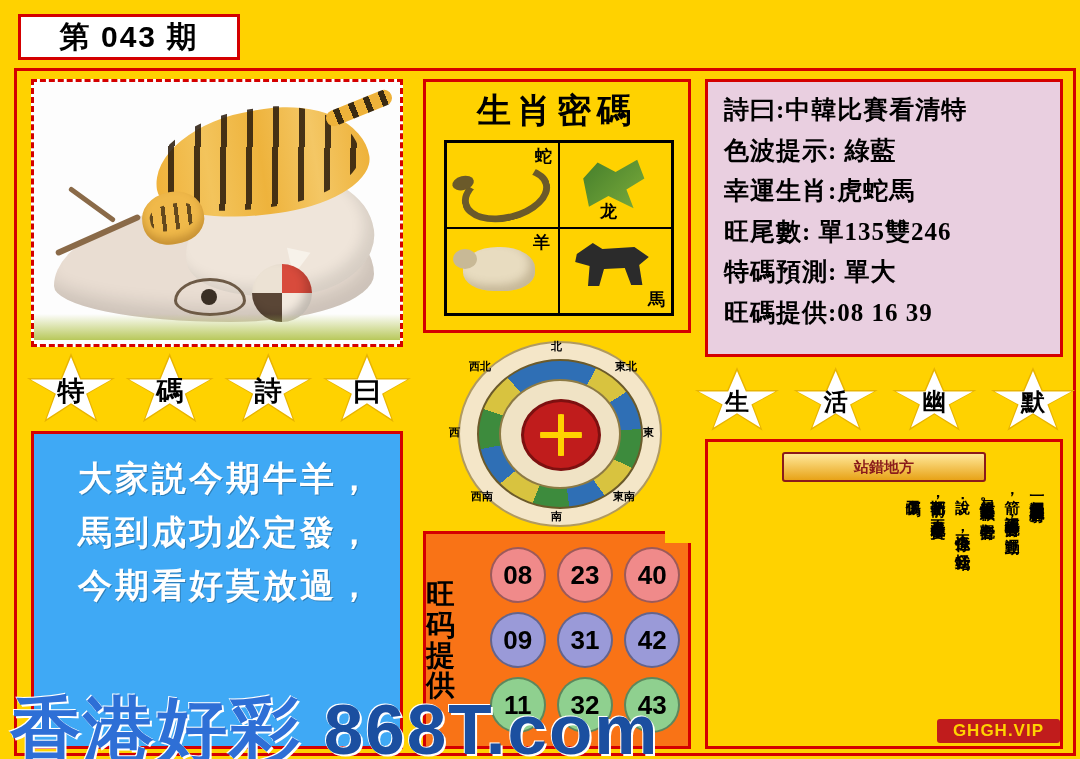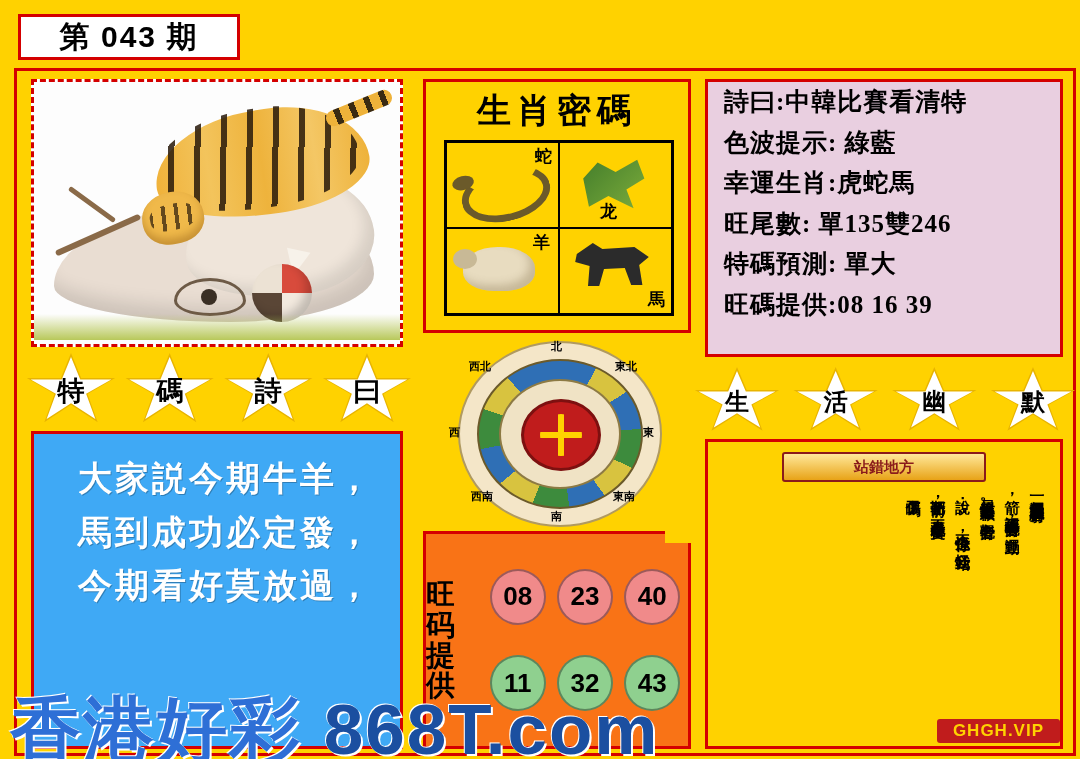--- a/index.html
+++ b/index.html
@@ -254,7 +254,7 @@
   .tips-panel{
     position:absolute;left:688px;top:8px;width:358px;height:278px;
     background:#e9cfe0;border:3px solid #d40000;box-sizing:border-box;
-    padding:0 10px 0 16px;
+    padding:8px 10px 0 16px;
   }
   .tips-line{
     font-size:25px;font-weight:bold;color:#000;line-height:1.62;

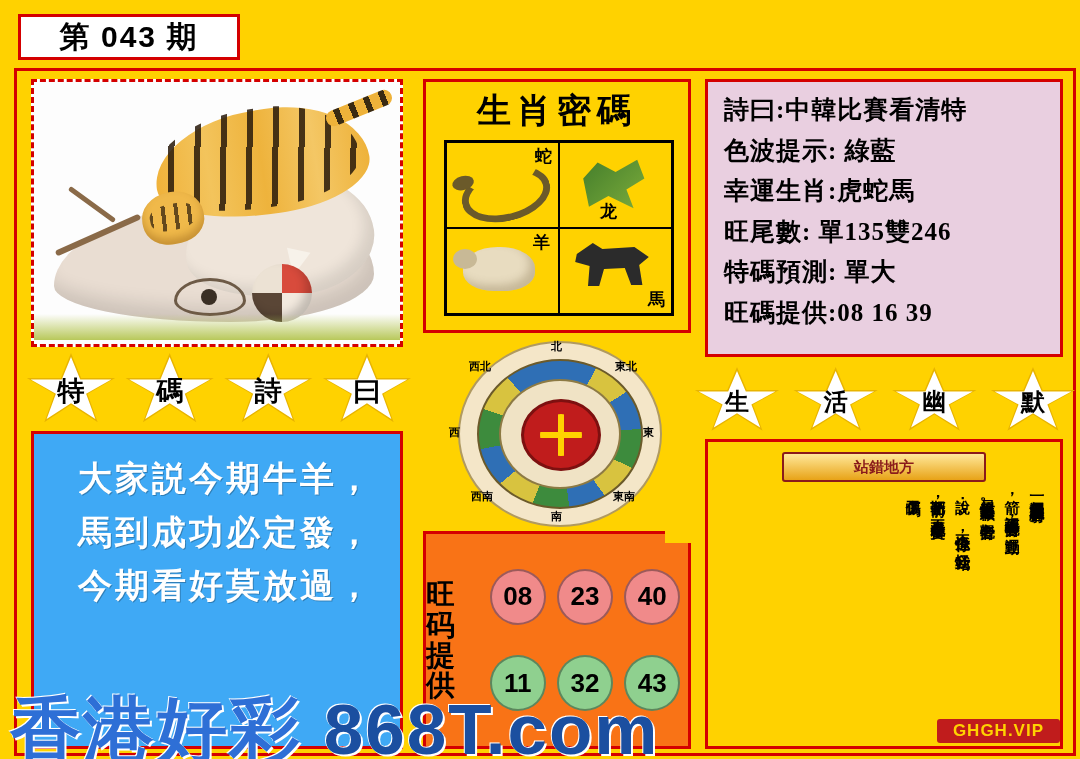--- a/index.html
+++ b/index.html
@@ -422,6 +422,11 @@
           <div class="numball nb-red">40</div>
         </div>
         <div class="ball-row">
+          <div class="numball nb-blue">09</div>
+          <div class="numball nb-blue">31</div>
+          <div class="numball nb-blue">42</div>
+        </div>
+        <div class="ball-row">
           <div class="numball nb-green">11</div>
           <div class="numball nb-green">32</div>
           <div class="numball nb-green">43</div>

